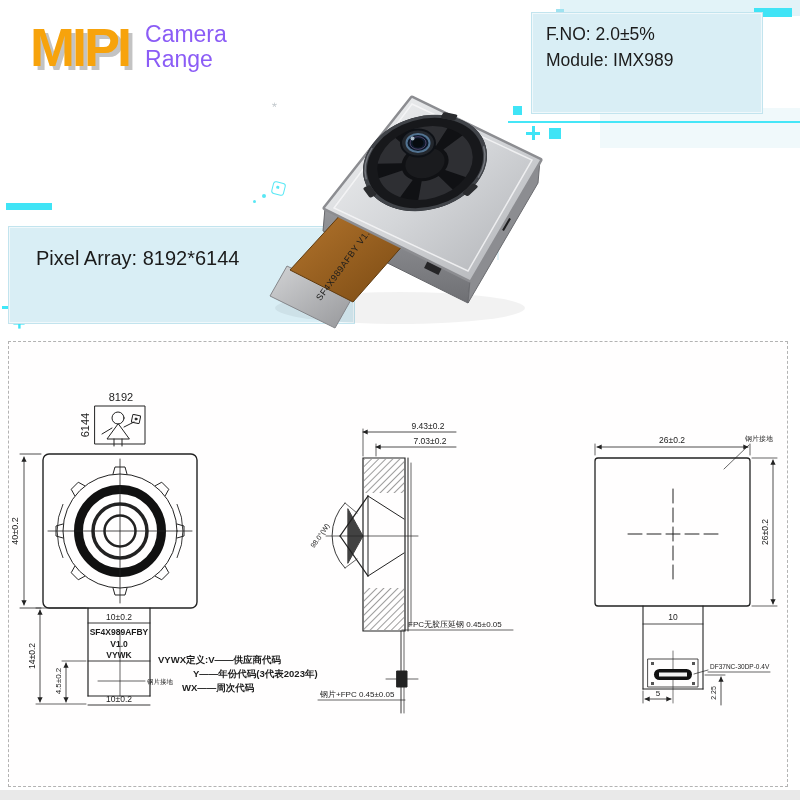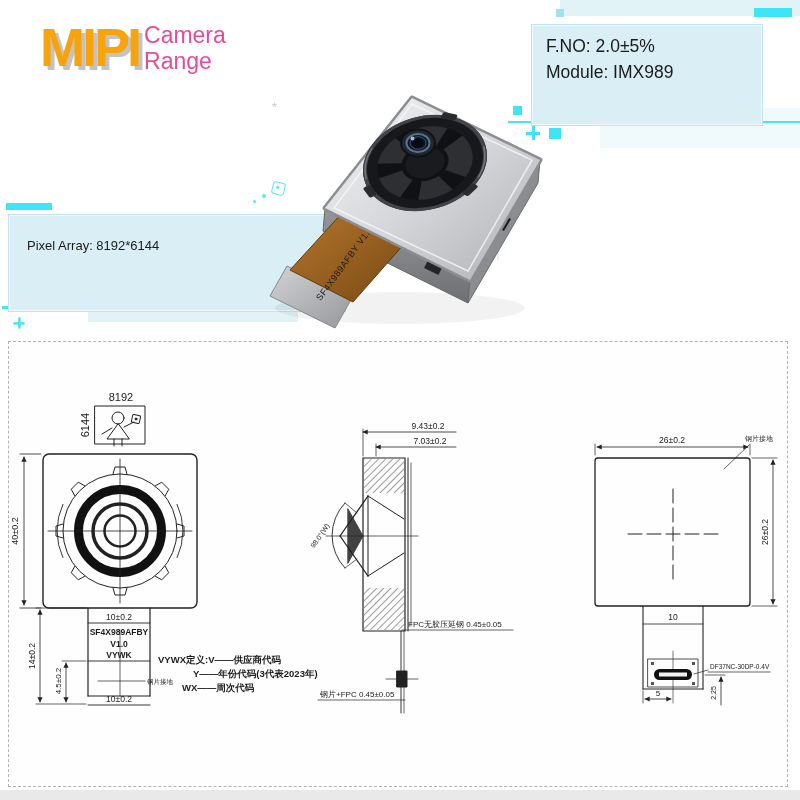--- a/index.html
+++ b/index.html
@@ -10,7 +10,7 @@
   .abs{position:absolute}
 
   
-  .logo-wrap{left:40px;top:20px;display:flex;align-items:flex-end;gap:5px}
+  .logo-wrap{left:30px;top:20px;display:flex;align-items:center;gap:16px}
   .logo-brand{
     font-size:54px;font-weight:800;letter-spacing:-3px;color:#f7a30c;
     text-shadow:4px 4px 0 #c3c3c3;line-height:1;

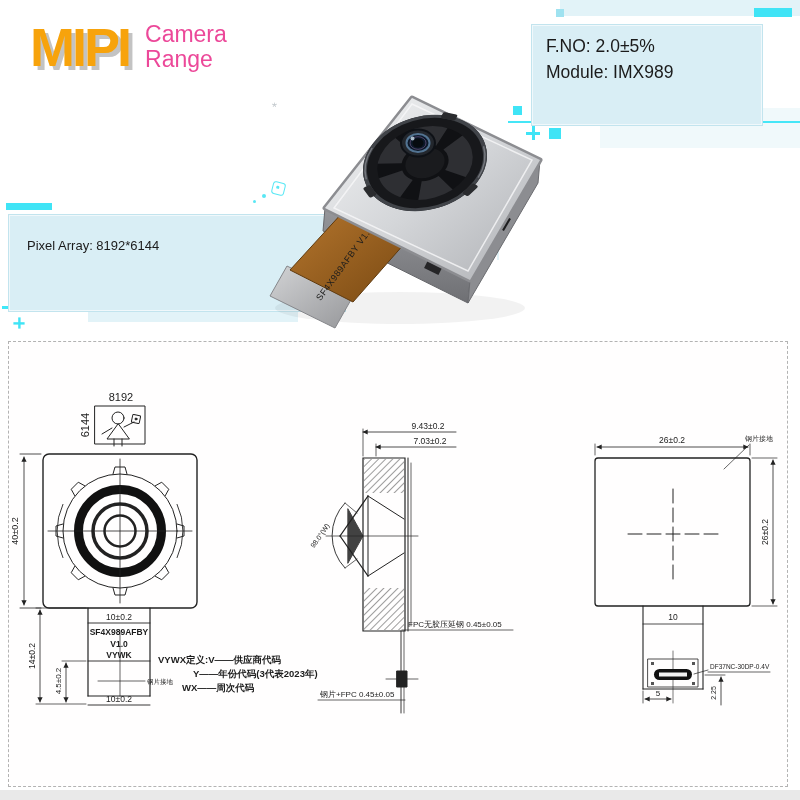--- a/index.html
+++ b/index.html
@@ -15,7 +15,7 @@
     font-size:54px;font-weight:800;letter-spacing:-3px;color:#f7a30c;
     text-shadow:4px 4px 0 #c3c3c3;line-height:1;
   }
-  .logo-sub{font-size:23px;color:#ec4899;line-height:1.1;font-weight:500}
+  .logo-sub{font-size:23px;color:#8b5cf6;line-height:1.1;font-weight:500}
 
   
   .spec-box{

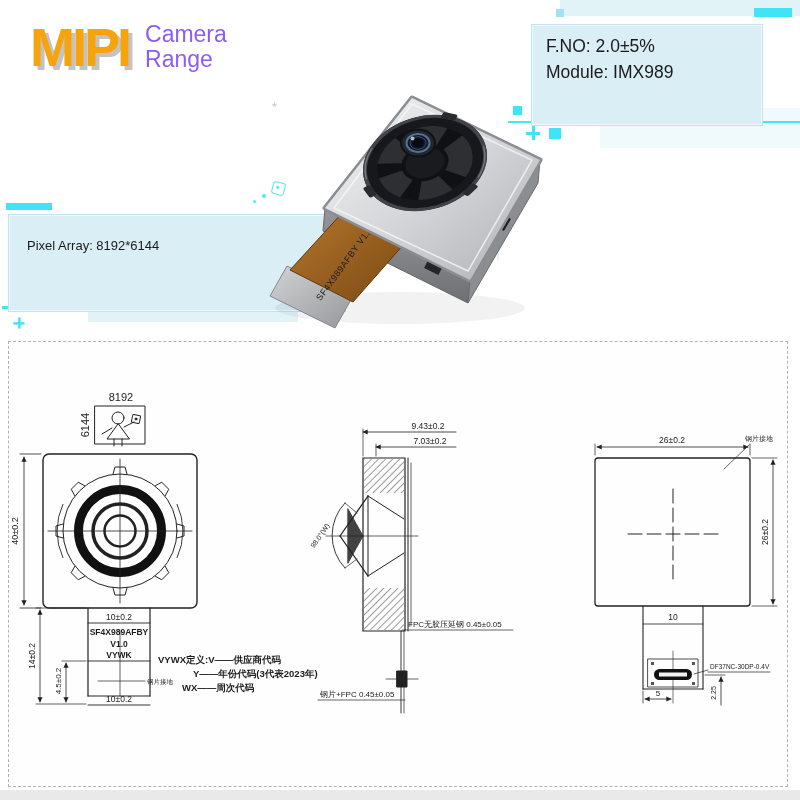--- a/index.html
+++ b/index.html
@@ -22,7 +22,7 @@
     background:#d9eef5;border:1px solid #c2e4ee;
     box-shadow:0 0 0 1px rgba(255,255,255,.6) inset;
   }
-  .spec-right{left:531px;top:24px;width:202px;height:84px;padding:8px 14px;
+  .spec-right{left:531px;top:12px;width:202px;height:84px;padding:8px 14px;
     font-size:17.5px;line-height:26px}
   .spec-left{left:8px;top:214px;width:300px;height:84px;padding:12px 18px 0 18px;
     font-size:13px;line-height:38px}

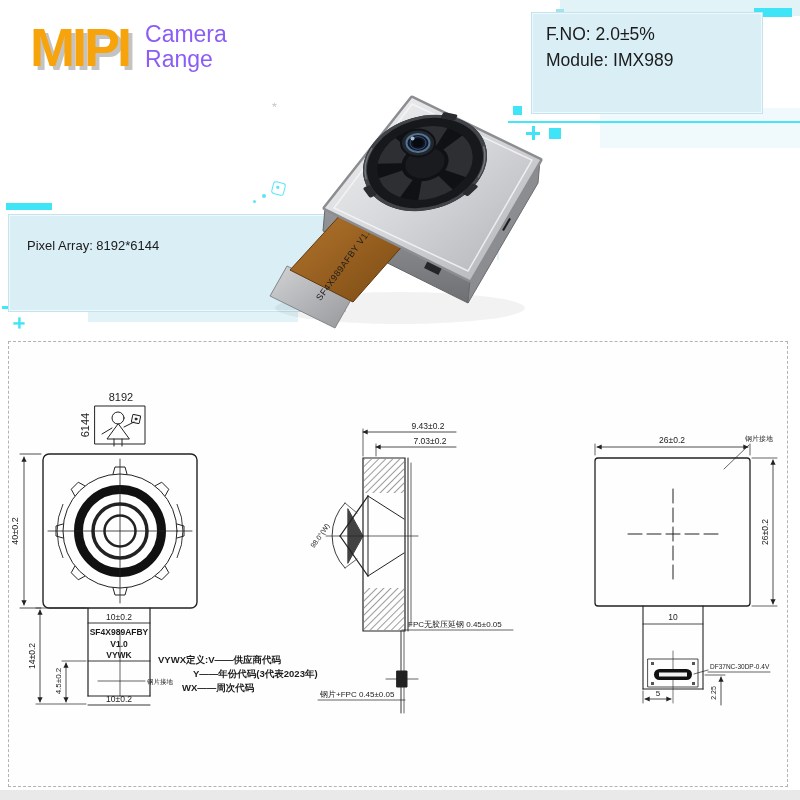--- a/index.html
+++ b/index.html
@@ -24,8 +24,8 @@
   }
   .spec-right{left:531px;top:12px;width:202px;height:84px;padding:8px 14px;
     font-size:17.5px;line-height:26px}
-  .spec-left{left:8px;top:214px;width:300px;height:84px;padding:12px 18px 0 18px;
-    font-size:13px;line-height:38px}
+  .spec-left{left:8px;top:226px;width:300px;height:84px;padding:12px 18px 0 27px;
+    font-size:20px;line-height:38px}
 
   
   .deco{position:absolute}

